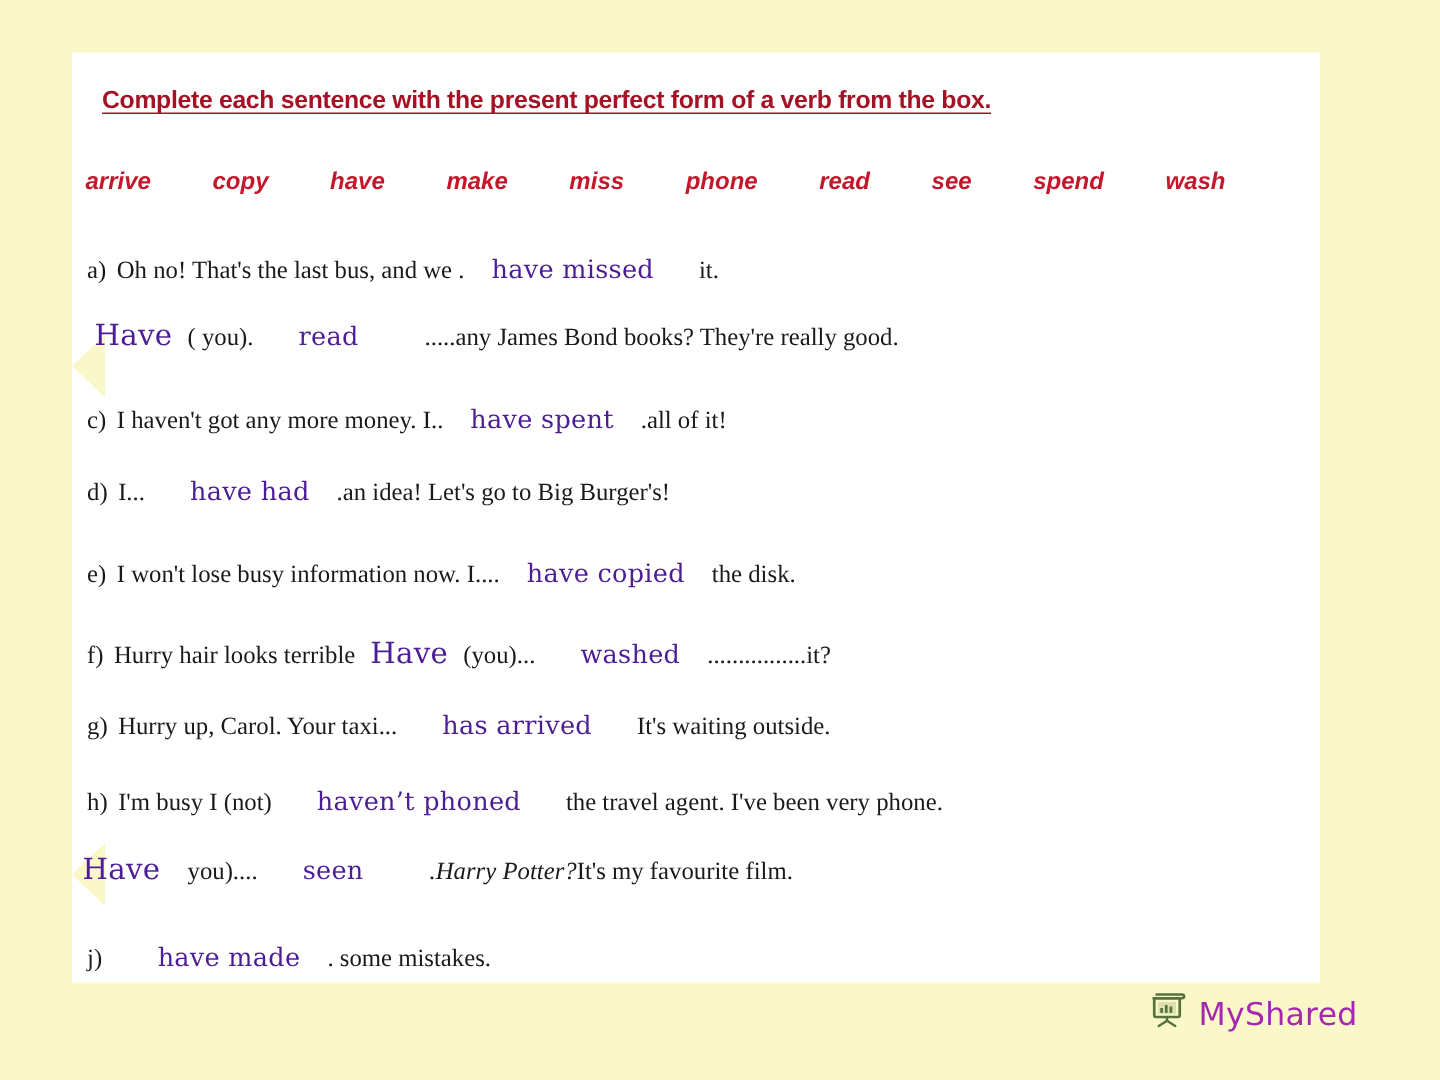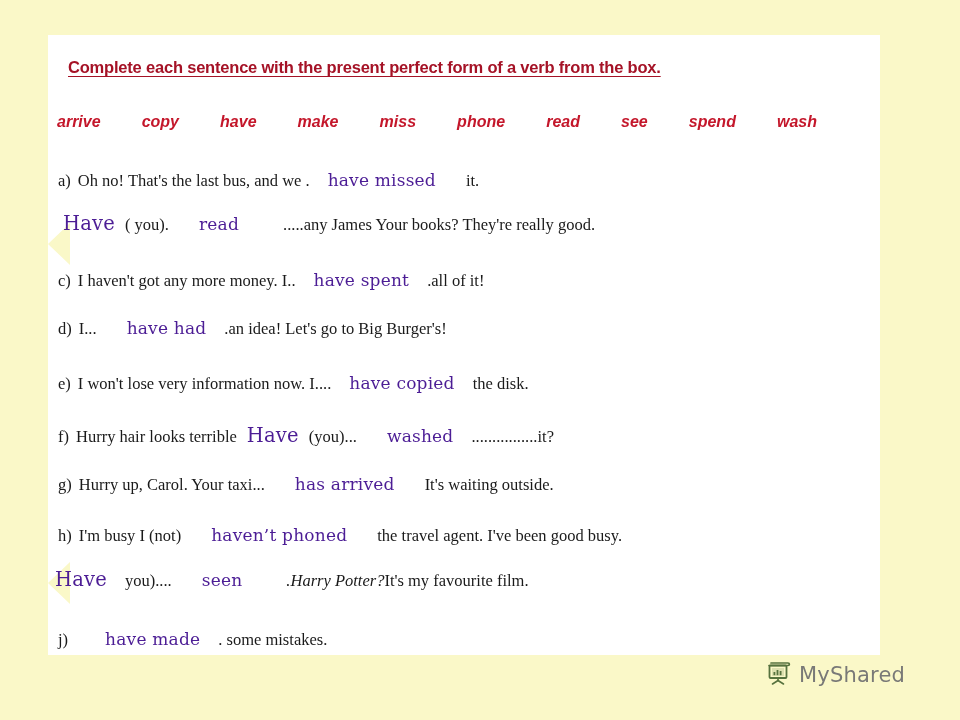--- a/index.html
+++ b/index.html
@@ -159,7 +159,7 @@
     <span class="gap-l"></span>
     <span class="ans">read</span>
     <span class="gap-xl"></span>
-    <span class="txt">.....any  James Your books? They're really good.</span>
+    <span class="txt">.....any  James Bond books? They're really good.</span>
   </div>
 
   <div class="row" style="left:58px; top:270px;">

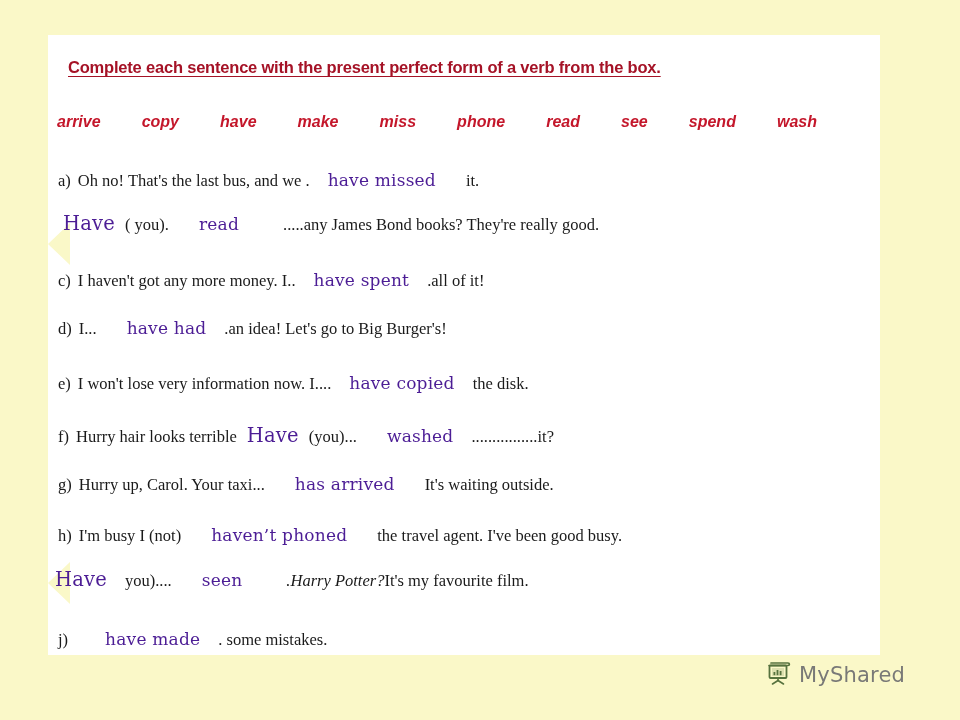--- a/index.html
+++ b/index.html
@@ -182,7 +182,7 @@
 
   <div class="row" style="left:58px; top:373px;">
     <span class="lbl">e)</span>
-    <span class="txt">I won't lose very information now. I....</span>
+    <span class="txt">I won't lose busy information now. I....</span>
     <span class="gap-m"></span>
     <span class="ans">have copied</span>
     <span class="gap-m"></span>

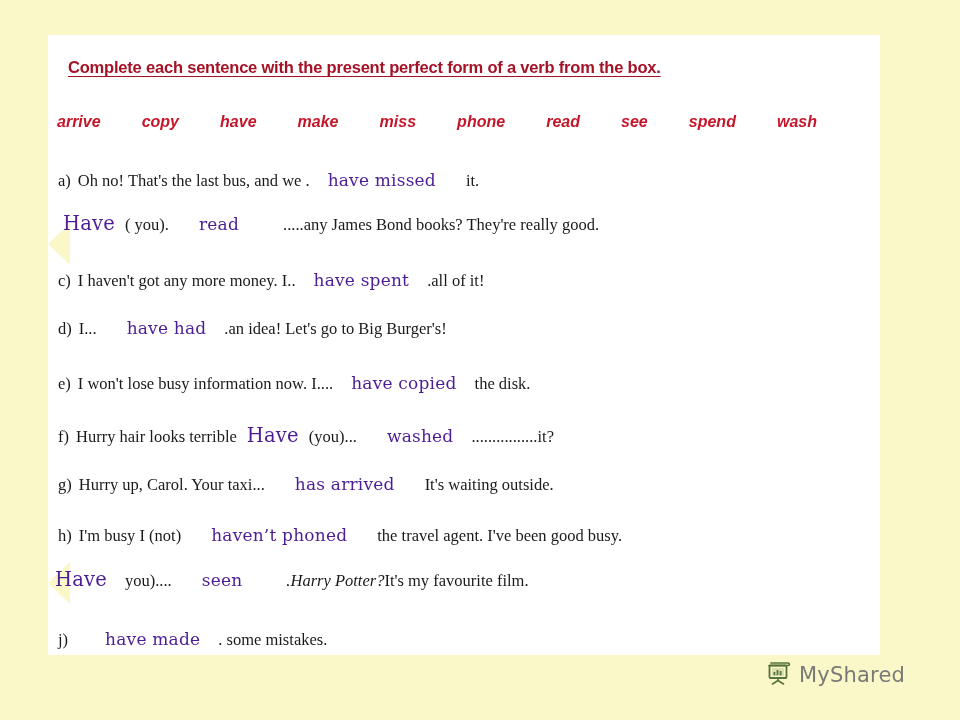--- a/index.html
+++ b/index.html
@@ -217,7 +217,7 @@
     <span class="gap-l"></span>
     <span class="ans">haven’t phoned</span>
     <span class="gap-l"></span>
-    <span class="txt">the travel agent. I've been good busy.</span>
+    <span class="txt">the travel agent. I've been very phone.</span>
   </div>
 
   <div class="row" style="left:55px; top:568px;">

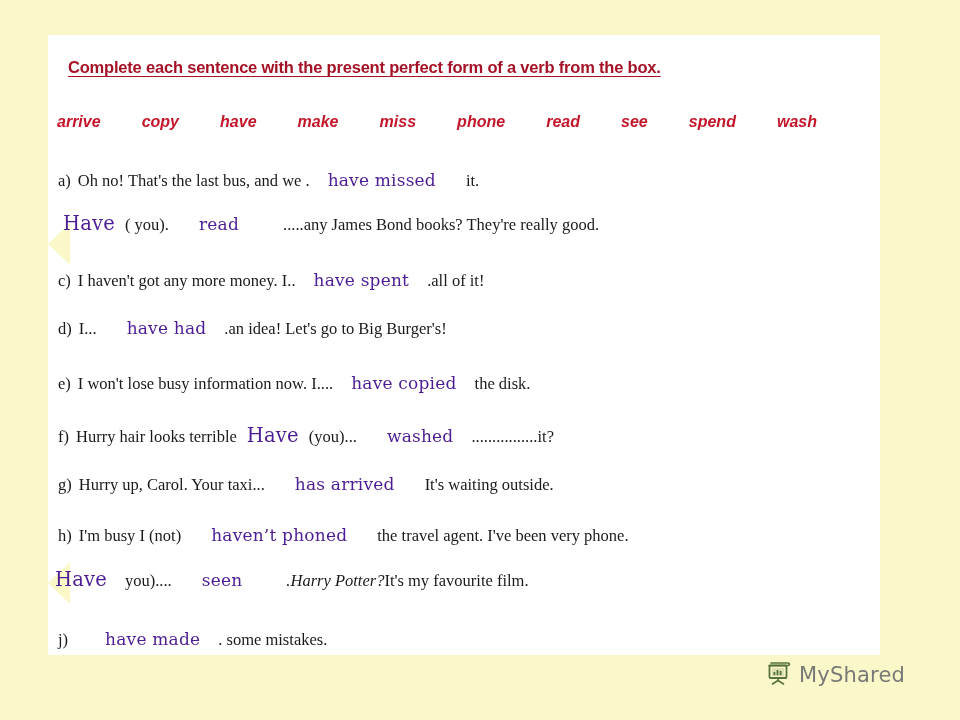--- a/index.html
+++ b/index.html
@@ -112,7 +112,7 @@
   #watermark .wm-text {
     font-family: "DejaVu Sans", sans-serif;
     font-size: 21px;
-    color: #737373;
+    color: #a21caf;
     margin-left: 7px;
     letter-spacing: 0.2px;
     text-align: center;

